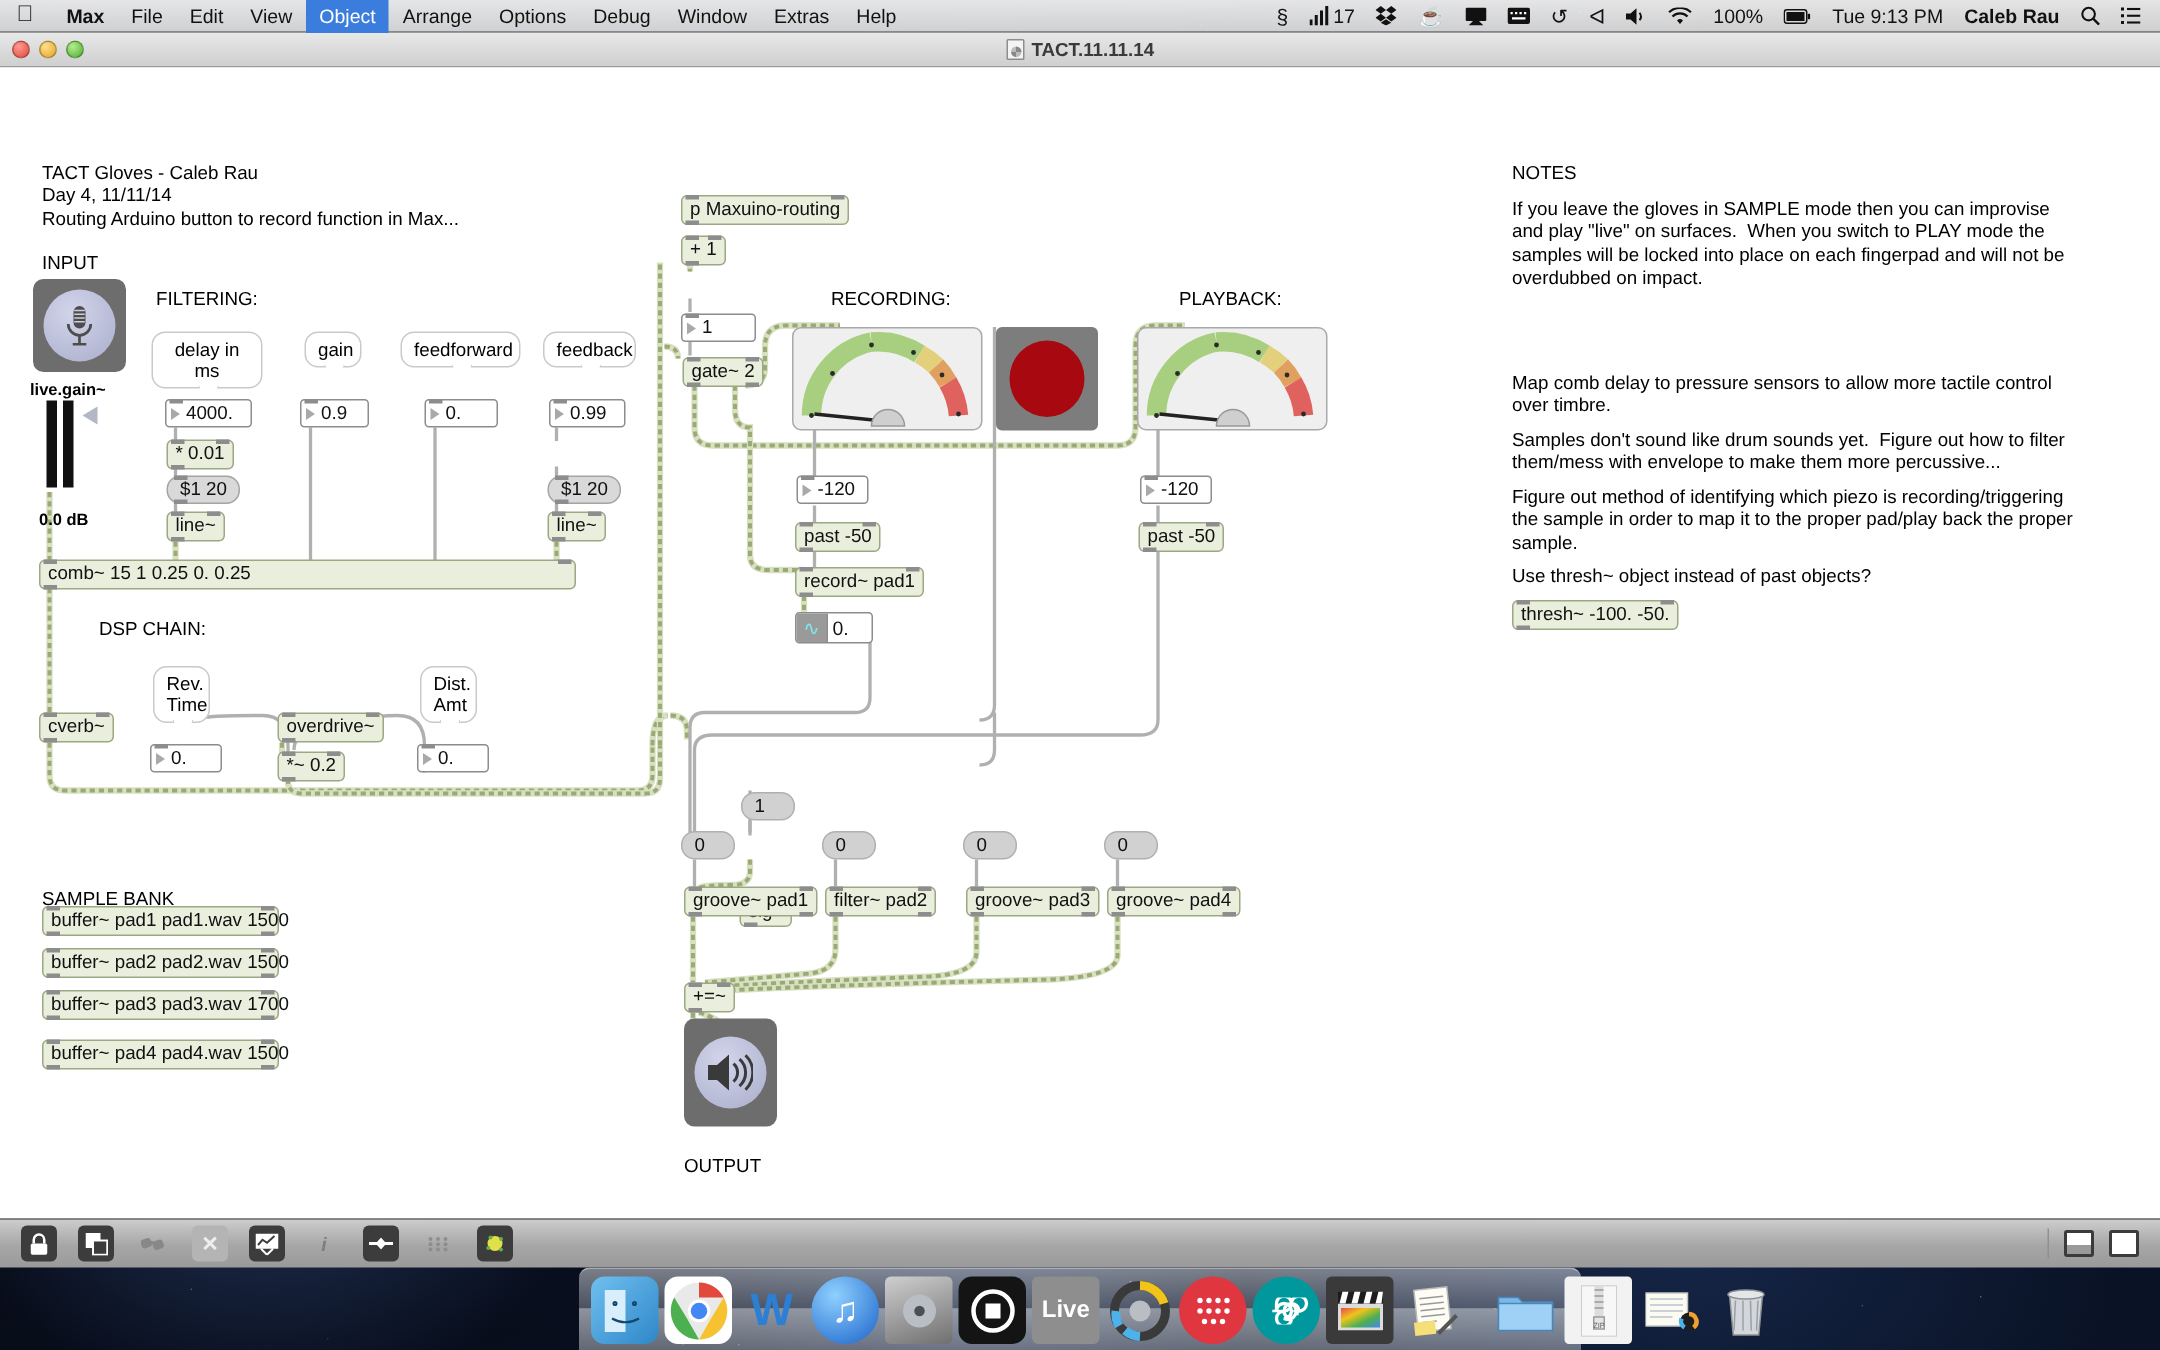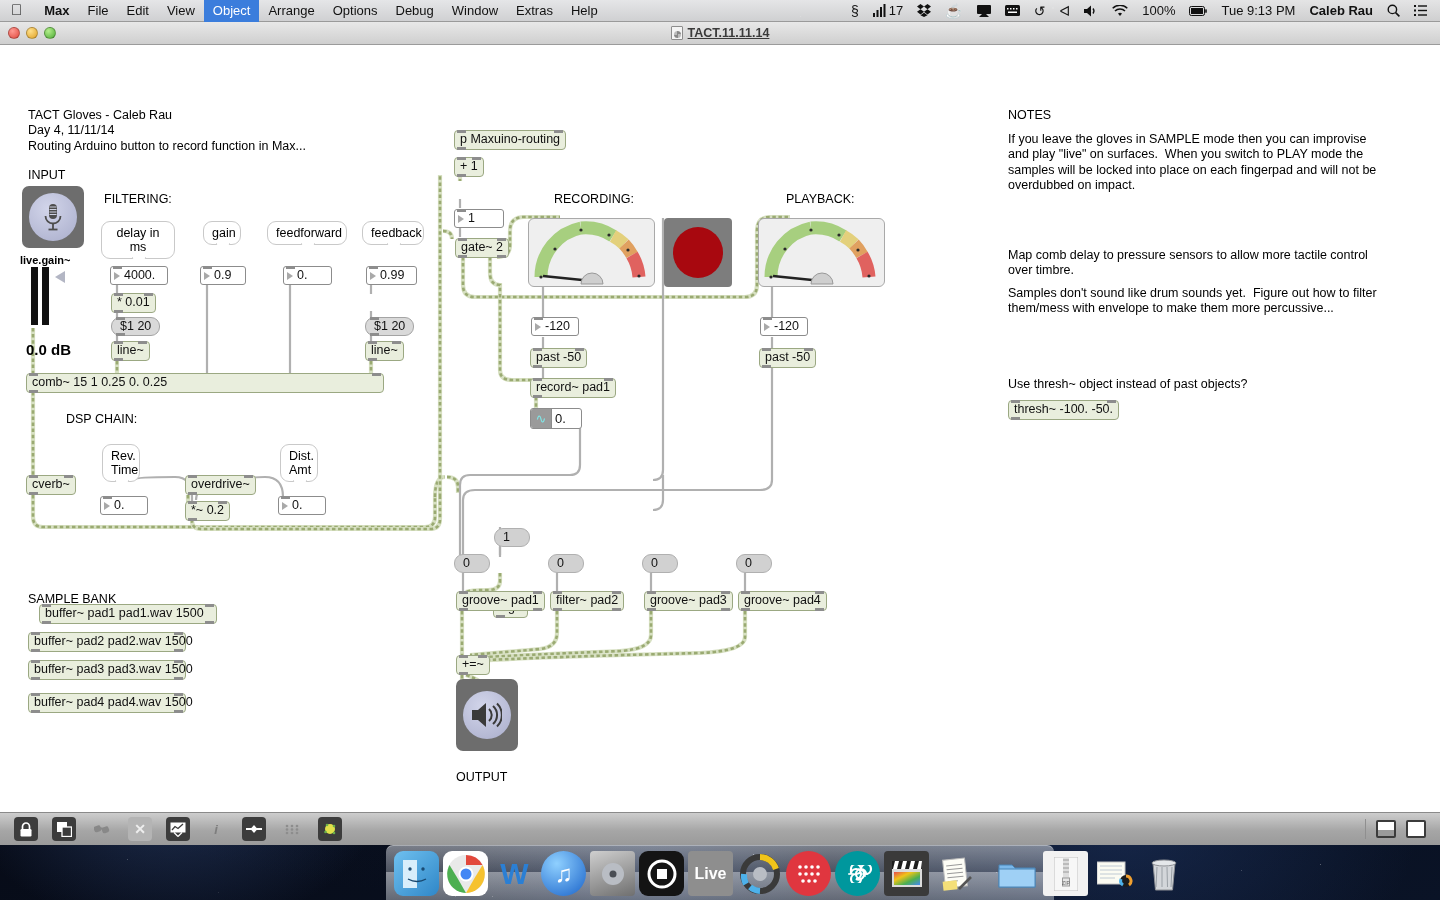--- a/index.html
+++ b/index.html
@@ -68,7 +68,7 @@
   #titlebar .lights .r { background: radial-gradient(circle at 35% 30%, #ff9a92, #e0483d); }
   #titlebar .lights .y { background: radial-gradient(circle at 35% 30%, #ffe08a, #e0a227); }
   #titlebar .lights .g { background: radial-gradient(circle at 35% 30%, #b4ef8c, #4eab36); }
-  #titlebar .ttl { display:flex; align-items:flex-end; gap:5px;text-decoration:underline; }
+  #titlebar .ttl { display:flex; align-items:flex-end; gap:5px; }
   .doc-ico {
     width:12px; height:14px; background:#f4f4f4; border:1px solid #8d8d8d;
     border-radius:1px; position:relative; display:inline-block;

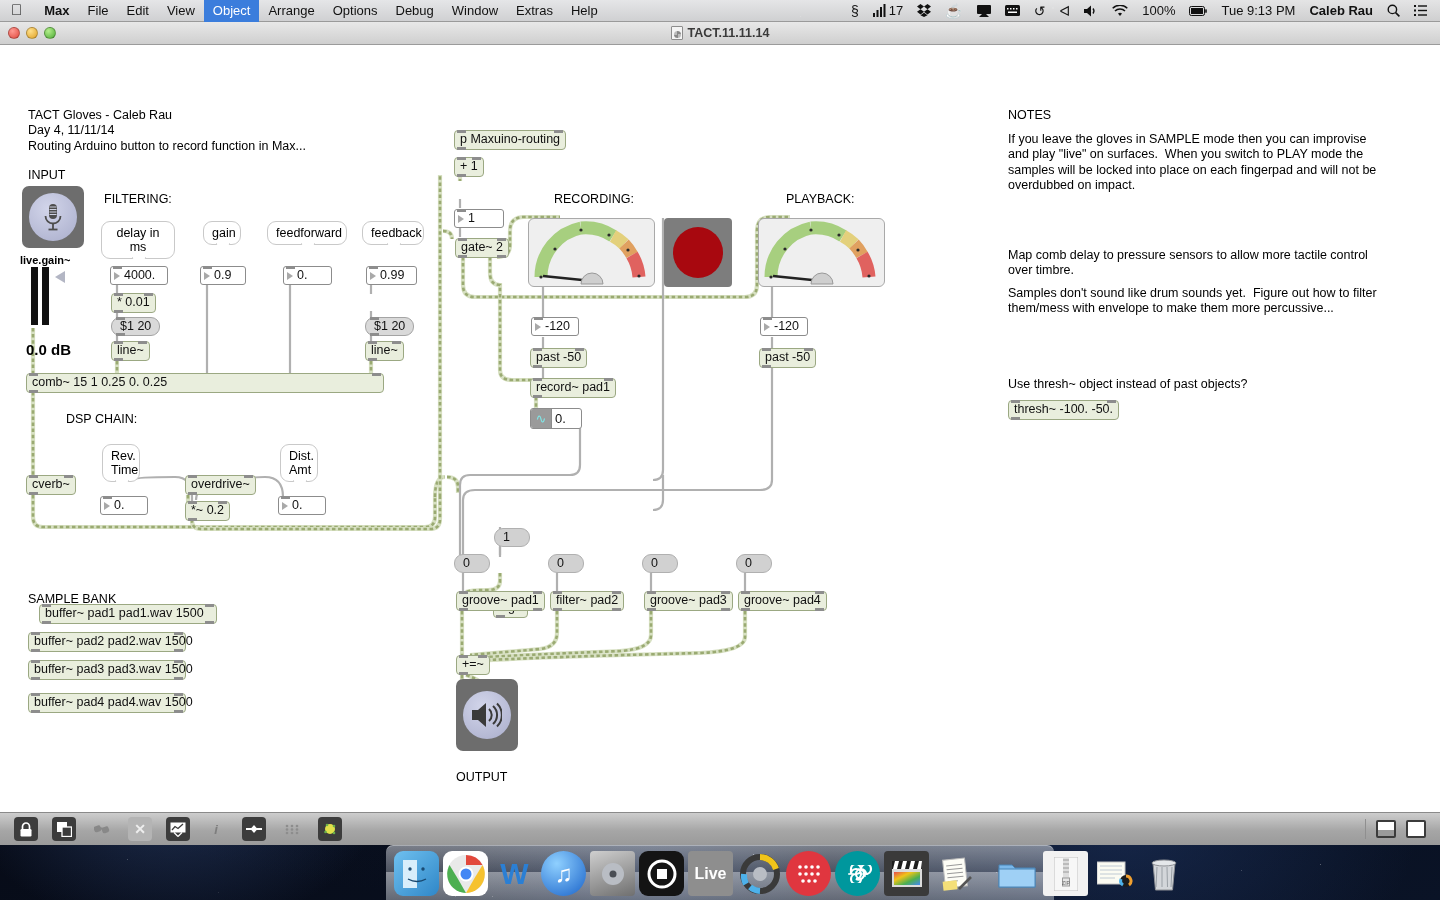--- a/index.html
+++ b/index.html
@@ -1005,6 +1005,7 @@
     <div class="cmt" style="left:1008px; top:87px; width:378px;">If you leave the gloves in SAMPLE mode then you can improvise and play "live" on surfaces.  When you switch to PLAY mode the samples will be locked into place on each fingerpad and will not be overdubbed on impact.</div>
     <div class="cmt" style="left:1008px; top:203px; width:378px;">Map comb delay to pressure sensors to allow more tactile control over timbre.</div>
     <div class="cmt" style="left:1008px; top:241px; width:378px;">Samples don't sound like drum sounds yet.  Figure out how to filter them/mess with envelope to make them more percussive...</div>
+    <div class="cmt" style="left:1008px; top:279px; width:378px;">Figure out method of identifying which piezo is recording/triggering the sample in order to map it to the proper pad/play back the proper sample.</div>
     <div class="cmt" style="left:1008px; top:332px; width:378px;">Use thresh~ object instead of past objects?</div>
     <div class="obj" style="left:1008px; top:332px; top:333px; margin-top:22px;">
       <span class="iol"></span><span class="ior"></span>

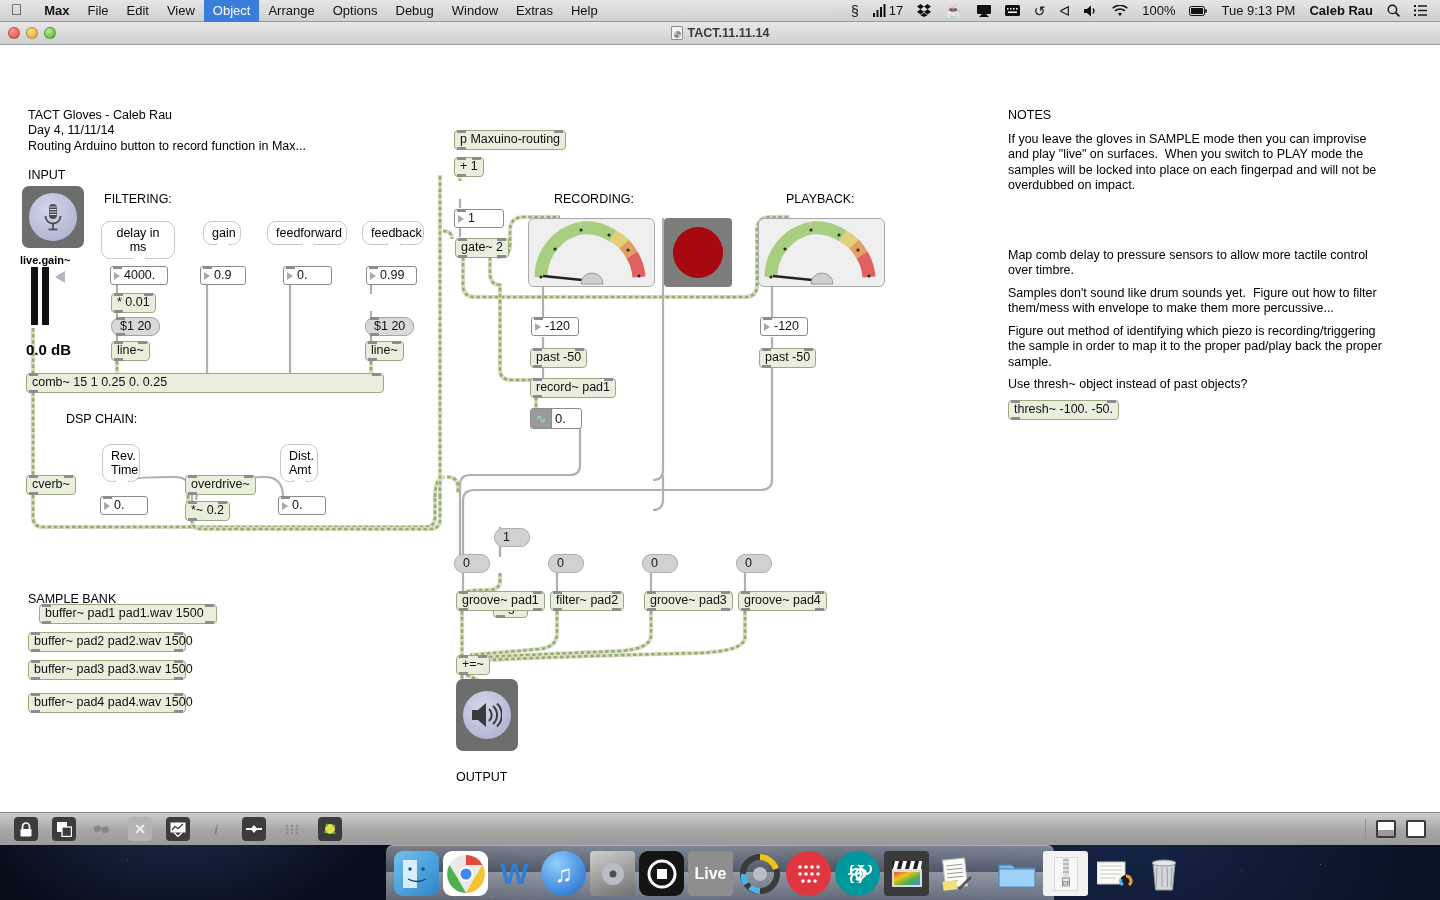--- a/index.html
+++ b/index.html
@@ -734,7 +734,7 @@
         <div class="knob"></div>
       </div>
     </div>
-    <div class="lbl" style="left:26px; top:296px; font-size:15px; font-weight:bold;">0.0 dB</div>
+    <div class="lbl" style="left:26px; top:296px; font-size:11px; font-weight:bold;">0.0 dB</div>
 
     <div class="lbl" style="left:104px; top:147px;">FILTERING:</div>
 

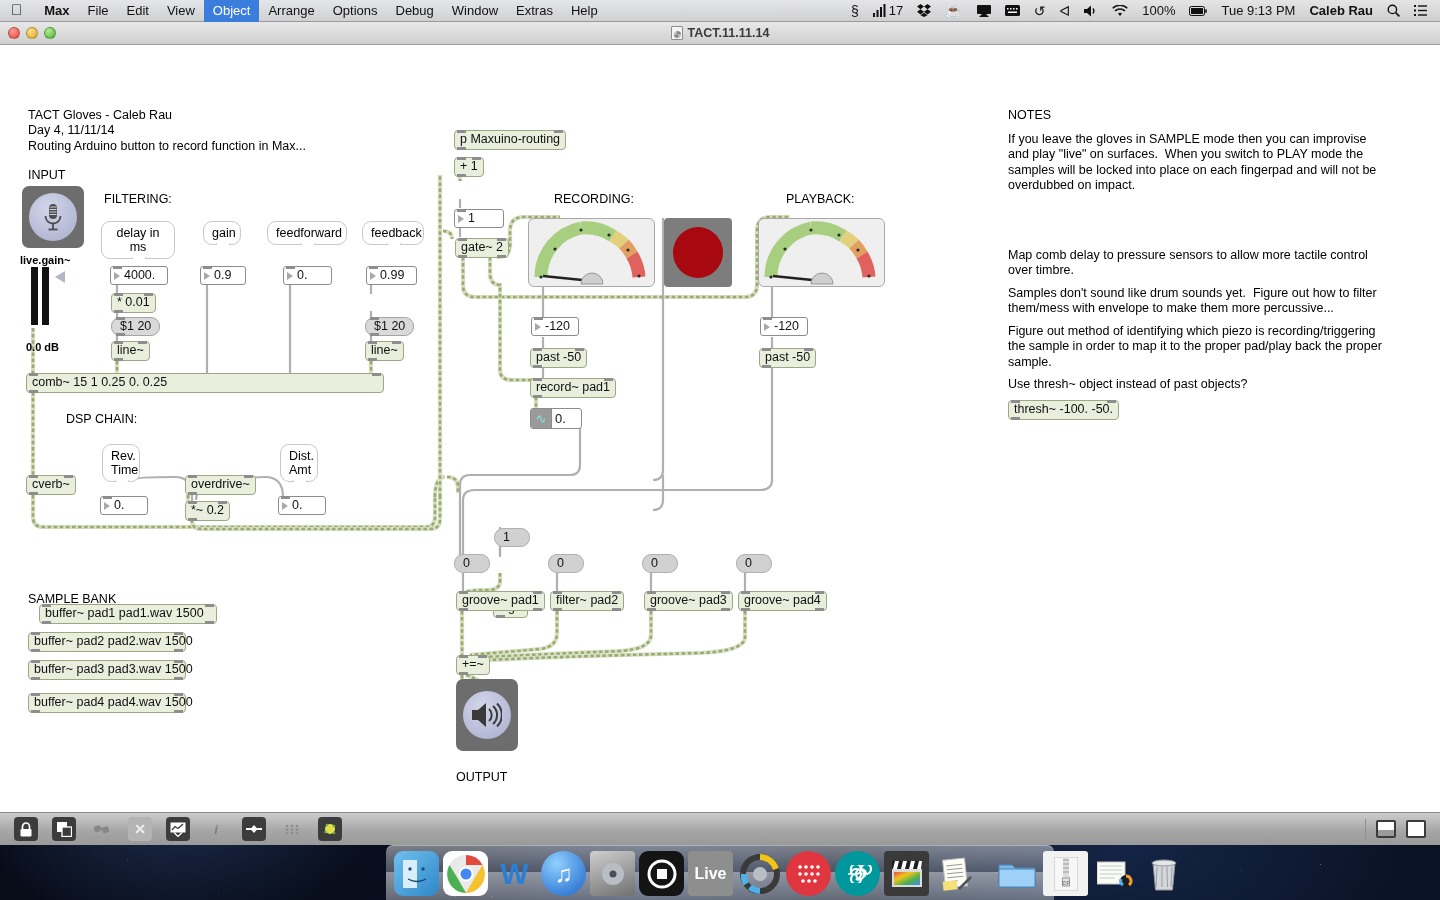--- a/index.html
+++ b/index.html
@@ -827,7 +827,7 @@
     </div>
 
     <div class="lbl" style="left:28px; top:547px;">SAMPLE BANK</div>
-    <div class="obj" style="left:39px; top:559px; width:178px;">
+    <div class="obj" style="left:28px; top:559px; width:158px;">
       <span class="iol"></span><span class="ior"></span>
       <span class="bol"></span><span class="bor"></span>
       <span>buffer~ pad1 pad1.wav 1500</span>

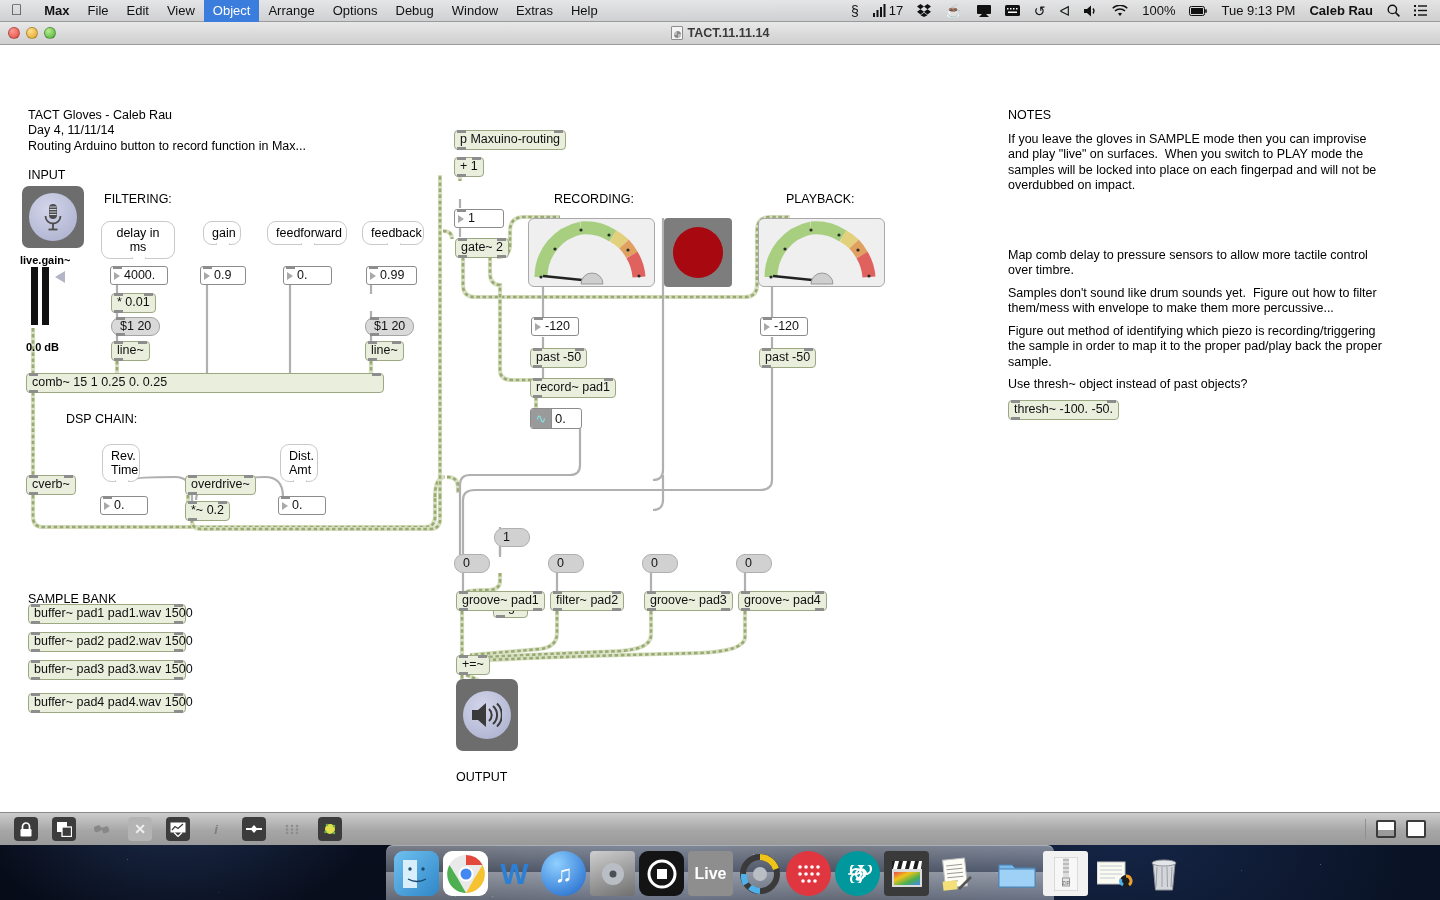--- a/index.html
+++ b/index.html
@@ -840,7 +840,7 @@
     <div class="obj" style="left:28px; top:615px; width:158px;">
       <span class="iol"></span><span class="ior"></span>
       <span class="bol"></span><span class="bor"></span>
-      <span>buffer~ pad3 pad3.wav 1500</span>
+      <span>buffer~ pad3 pad3.wav 1700</span>
     </div>
     <div class="obj" style="left:28px; top:648px; width:158px;">
       <span class="iol"></span><span class="ior"></span>

